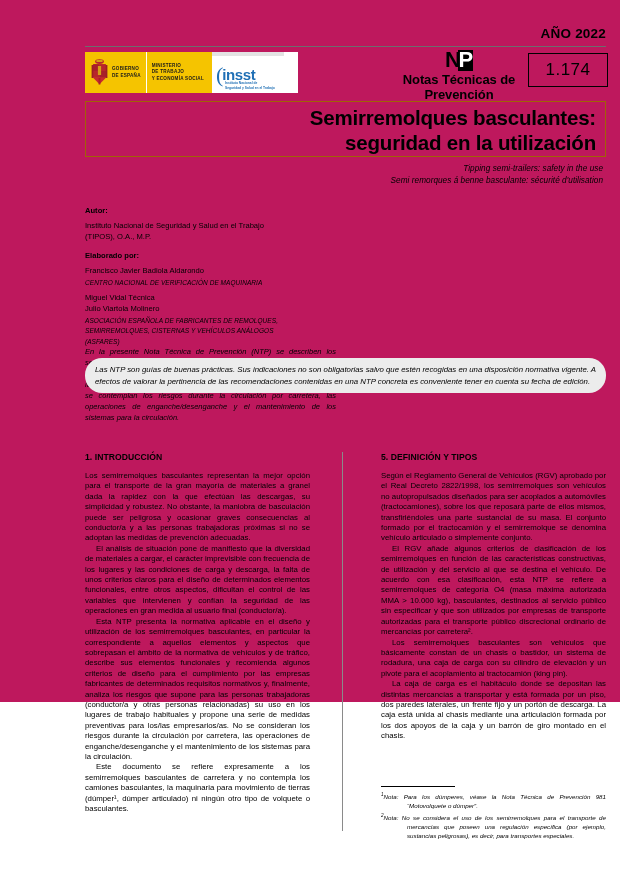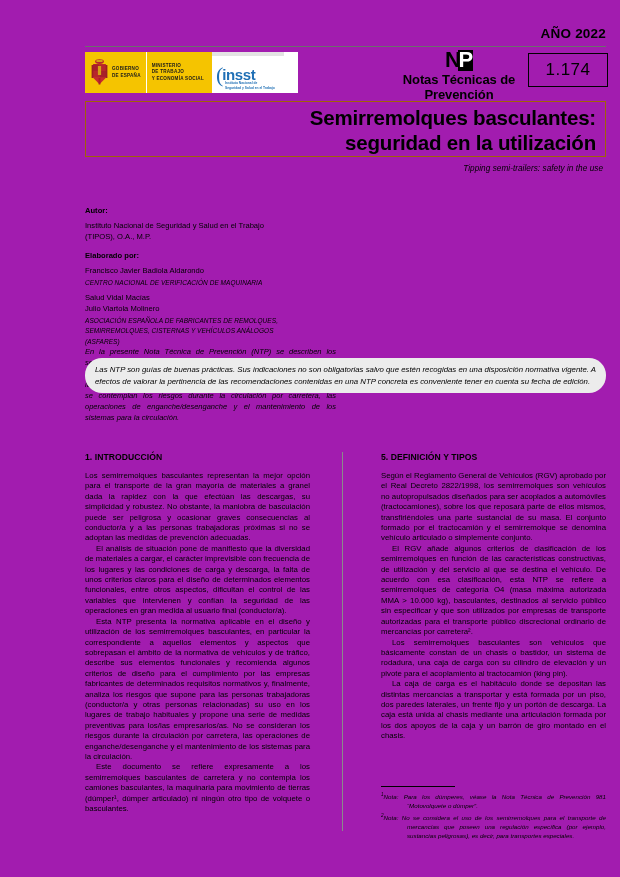--- a/index.html
+++ b/index.html
@@ -19,8 +19,8 @@
     position: absolute;
     left: 0; top: 0;
     width: 620px;
-    height: 877px;
-    background: #a21caf;
+    height: 702px;
+    background: #be185d;
   }
 
   

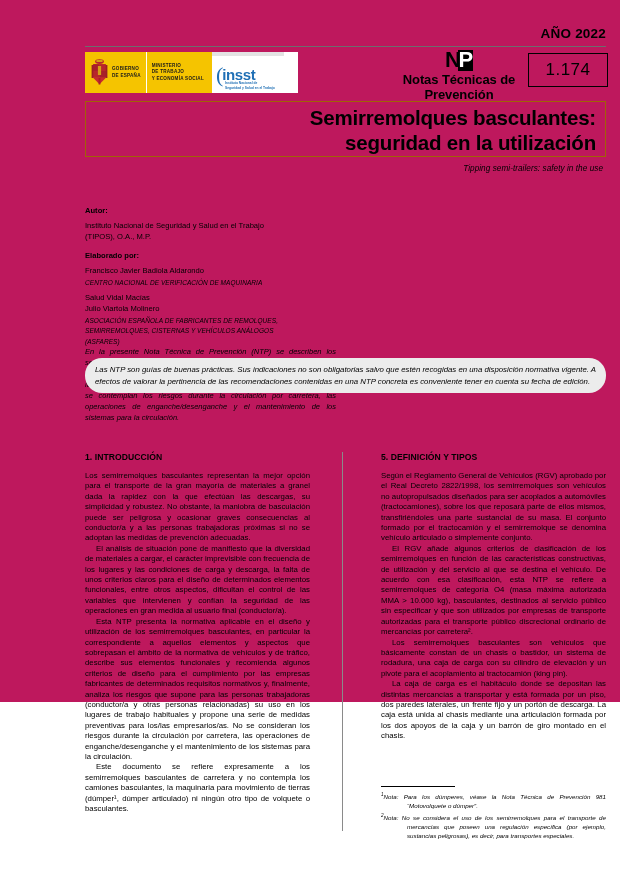--- a/index.html
+++ b/index.html
@@ -414,6 +414,7 @@
 
   <div class="subtitles">
     <div class="subtitle-line">Tipping semi-trailers: safety in the use</div>
+    <div class="subtitle-line">Semi remorques á benne basculante: sécurité d'utilisation</div>
   </div>
 
   <div class="meta-area">

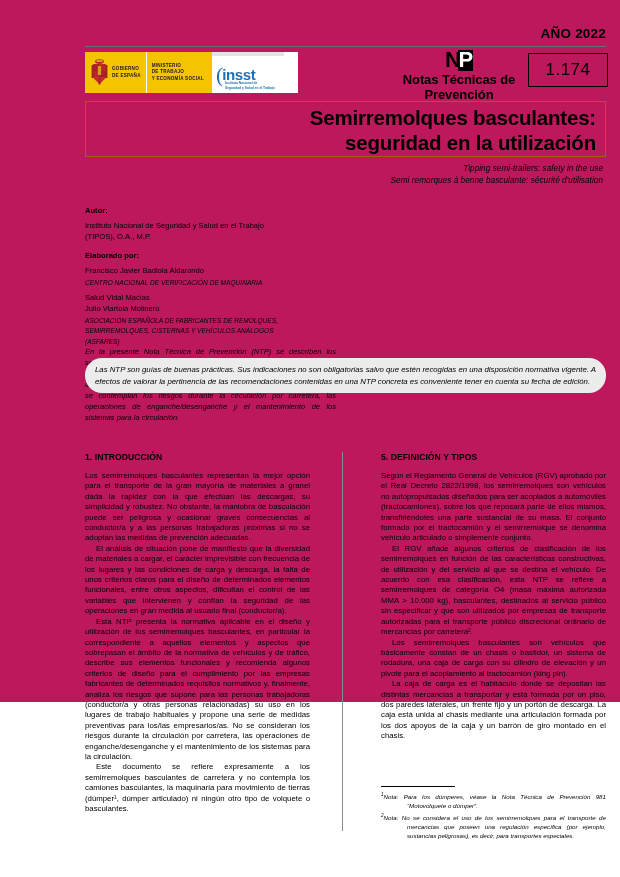--- a/index.html
+++ b/index.html
@@ -428,7 +428,7 @@
         <div class="auth-line">Francisco Javier Badiola Aldarondo</div>
         <div class="auth-org">CENTRO NACIONAL DE  VERIFICACIÓN DE MAQUINARIA</div>
         <div class="gap-xs"></div>
-        <div class="auth-line">Salud Vidal Macías</div>
+        <div class="auth-line">Miguel Vidal Técnica</div>
         <div class="auth-line">Julio Viartola Molinero</div>
         <div class="auth-org">ASOCIACIÓN ESPAÑOLA DE FABRICANTES DE REMOLQUES,</div>
         <div class="auth-org">SEMIRREMOLQUES, CISTERNAS Y VEHÍCULOS ANÁLOGOS</div>

